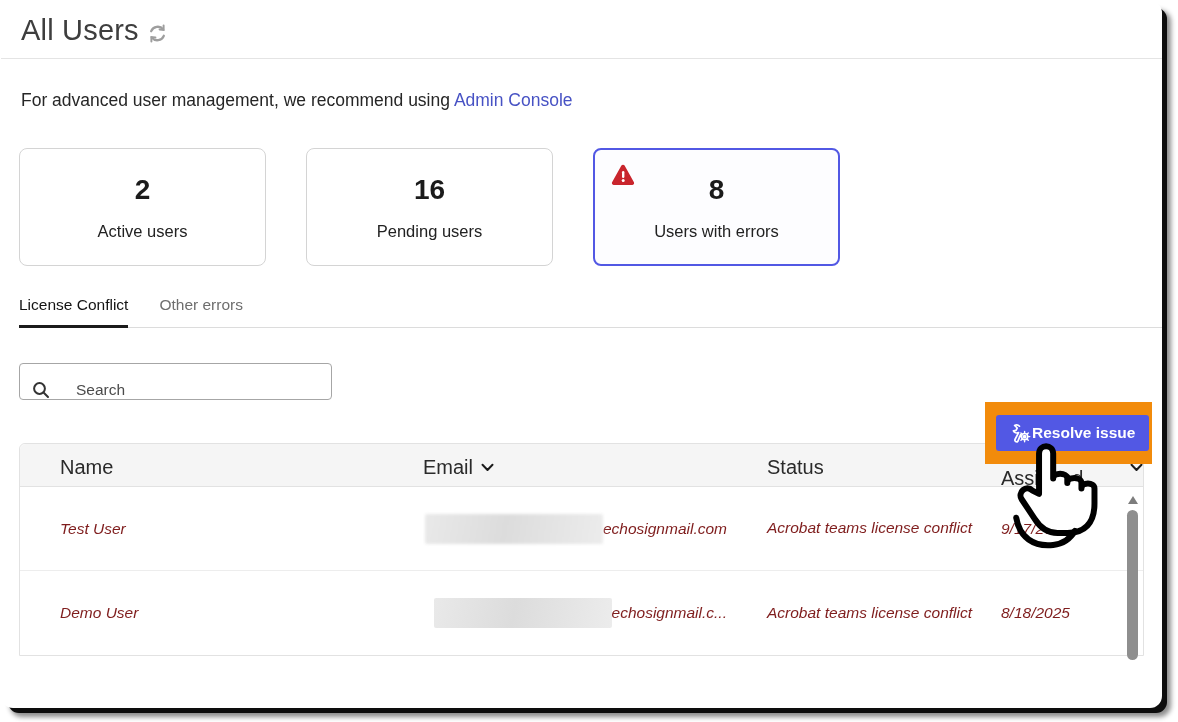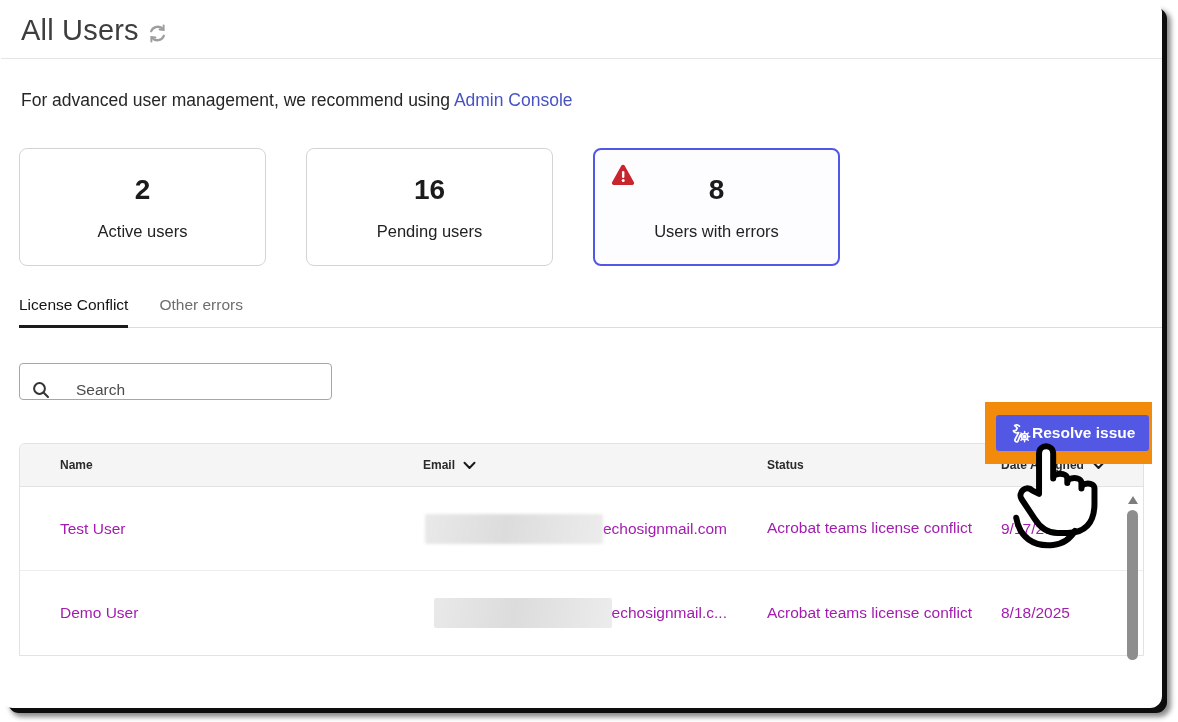--- a/index.html
+++ b/index.html
@@ -61,7 +61,7 @@
     position:relative; }
   .trow { display:grid; grid-template-columns:363px 344px 234px 1fr; align-items:center; }
   .thead { background:#f5f5f5; height:43px; border-bottom:1px solid #e2e2e2;
-    border-radius:6px 6px 0 0; font-weight:700; font-size:12px; color:#2a2a2a; }
+    border-radius:6px 6px 0 0; font-weight:400; font-size:20px; color:#2a2a2a; }
   .thead .cell { display:flex; align-items:center; gap:8px; cursor:pointer; }
   .cell { padding-left:40px; }
   .tbody .trow { height:84px; border-bottom:1px solid #ededed; background:#fff; font-size:15.5px; color:#a21caf; }

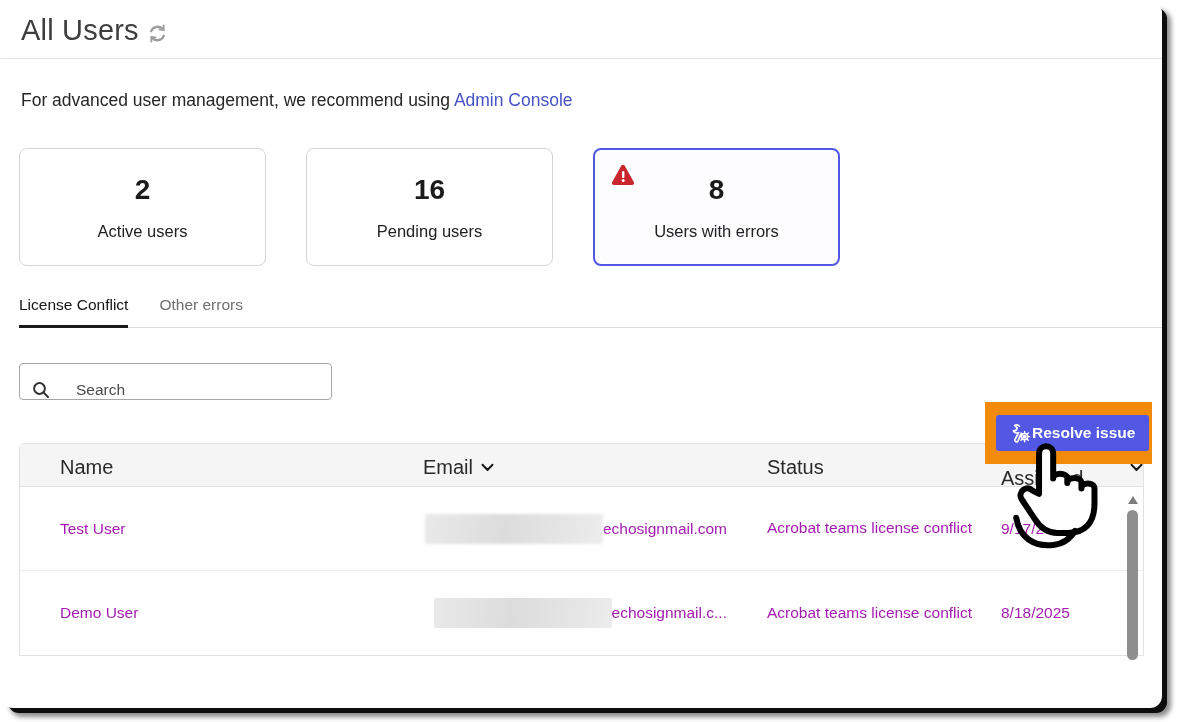--- a/index.html
+++ b/index.html
@@ -64,7 +64,7 @@
     border-radius:6px 6px 0 0; font-weight:400; font-size:20px; color:#2a2a2a; }
   .thead .cell { display:flex; align-items:center; gap:8px; cursor:pointer; }
   .cell { padding-left:40px; }
-  .tbody .trow { height:84px; border-bottom:1px solid #ededed; background:#fff; font-size:15.5px; color:#a21caf; }
+  .tbody .trow { height:84px; border-bottom:1px solid #ededed; background:#fff; font-size:15.5px; color:#7f1d1d;font-style:italic; }
   .tbody .trow:last-child { border-bottom:none; }
   .email-cell { display:flex; align-items:center; padding-left:0 !important; margin-left:-8px;justify-content:flex-end; }
   .redact { width:178px; height:30px; border-radius:2px;

